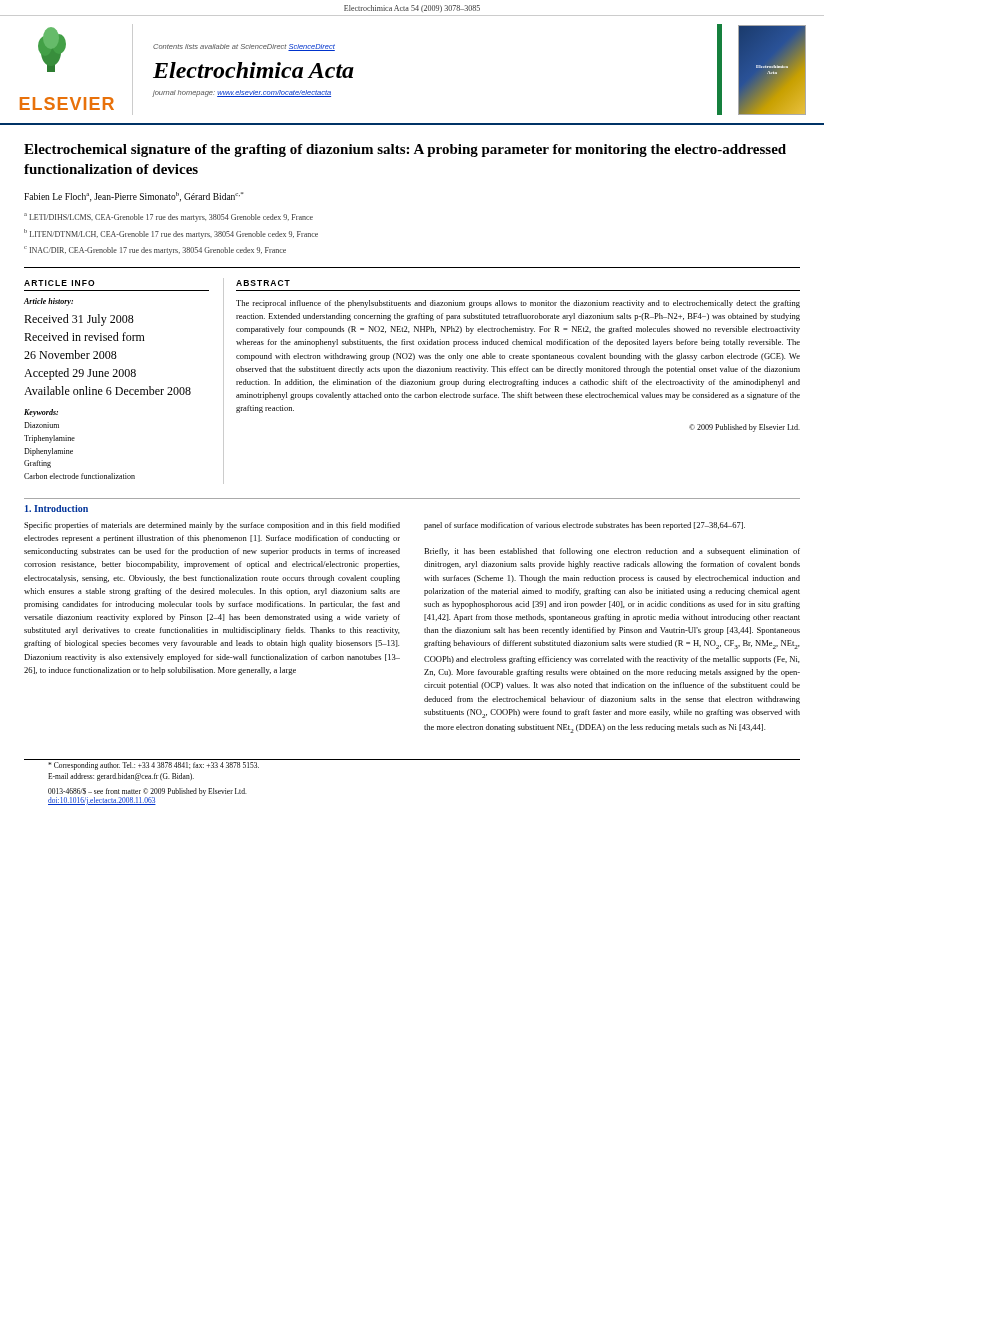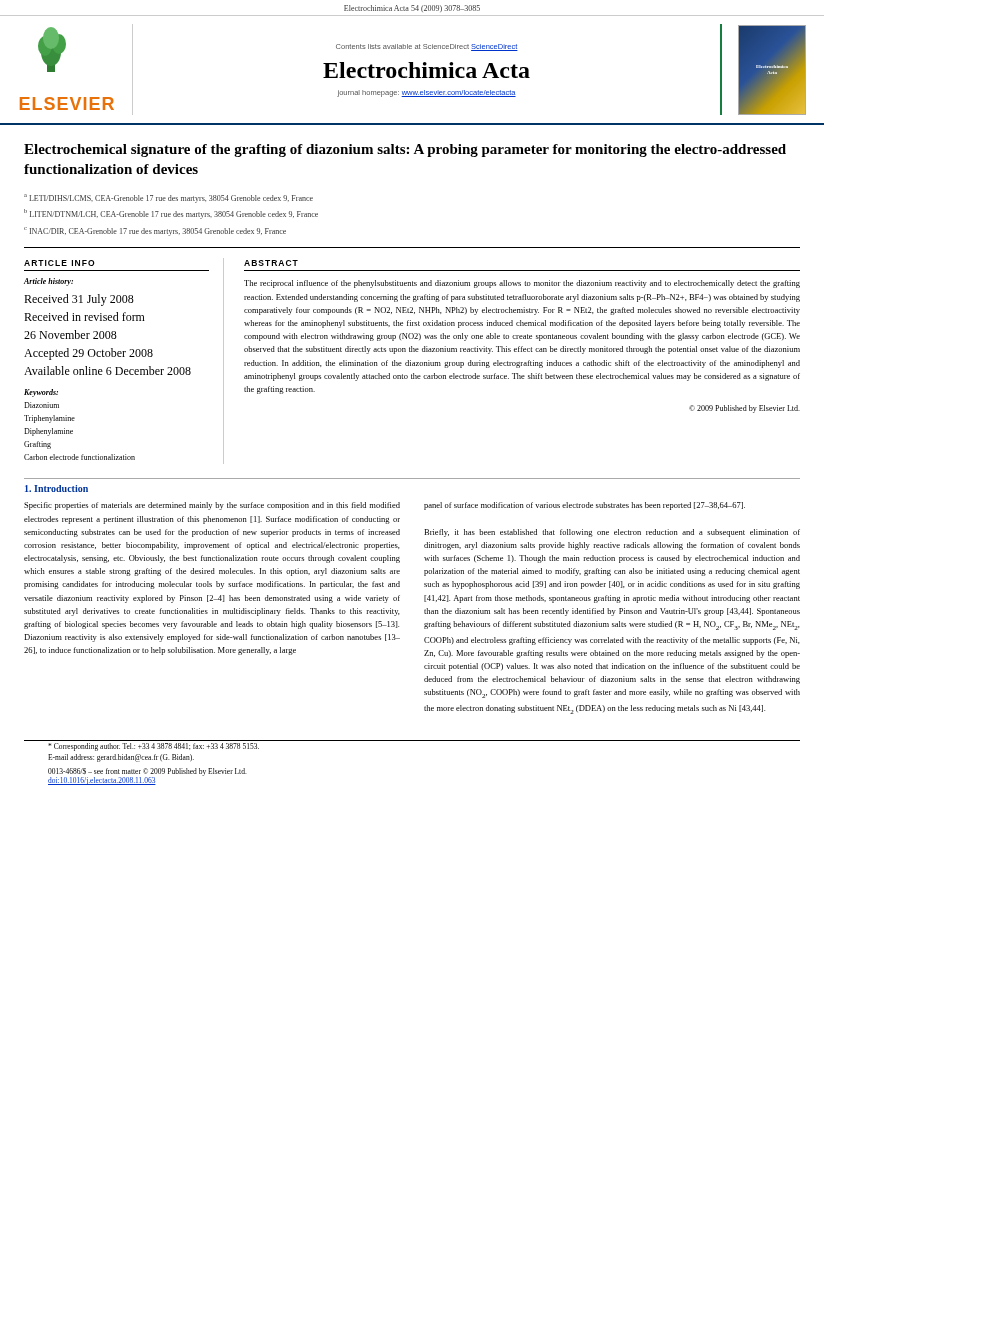--- a/index.html
+++ b/index.html
@@ -50,11 +50,12 @@
       flex: 1;
       display: flex;
       flex-direction: column;
-      align-items: center;
+      align-items: flex-start;
       justify-content: center;
       border-left: 1px solid #ccc;
-      border-right: 2px solid #15803d;
+      border-right: 5px solid #15803d;
       padding: 0 20px;
+      font-style: italic;
     }
     .sciencedirect-line {
       font-size: 7.5px;

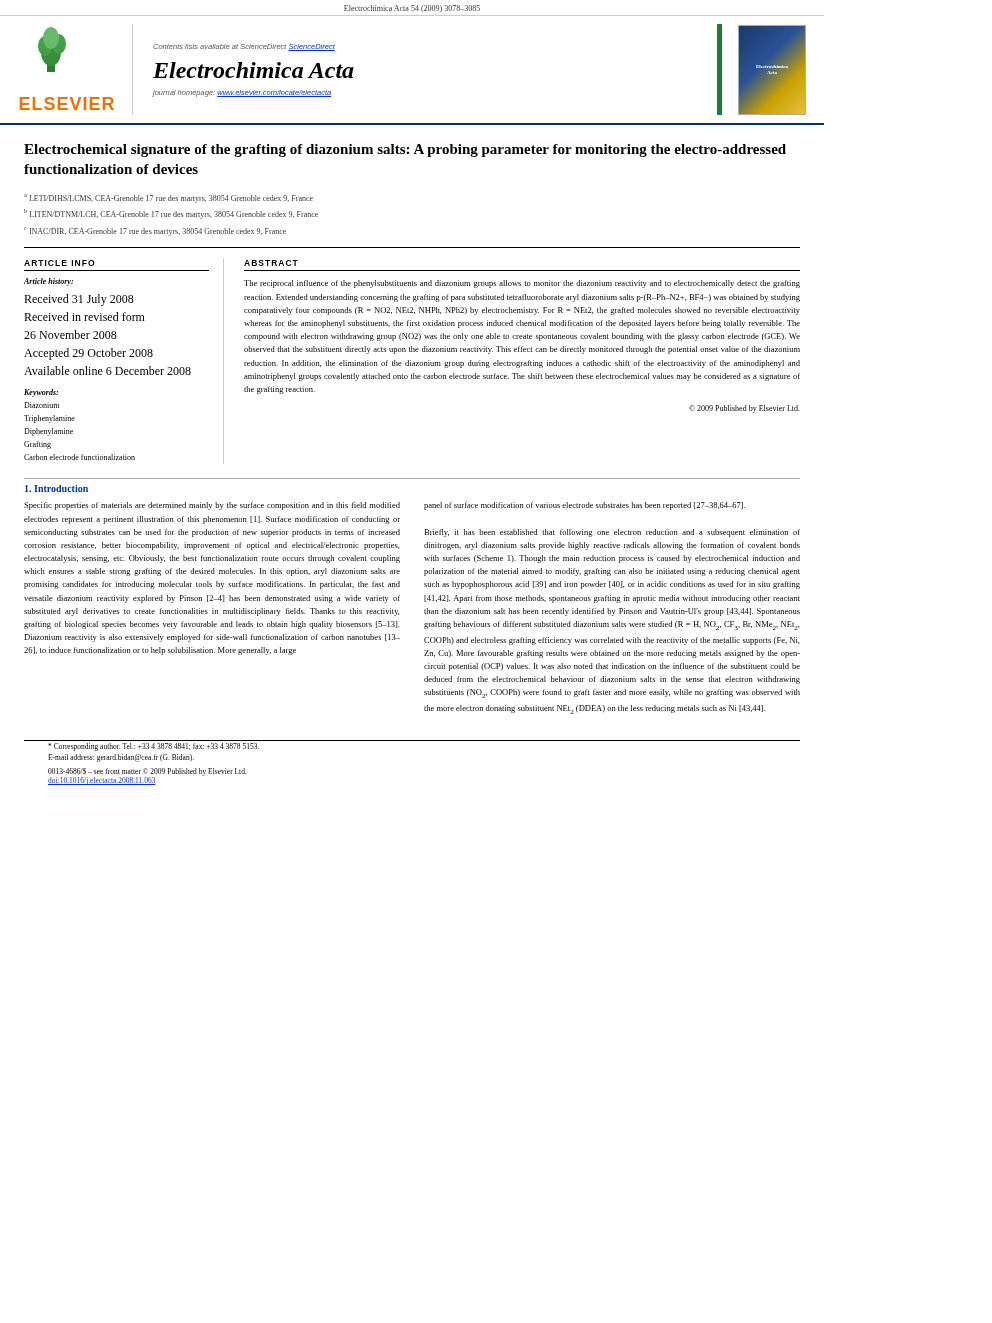--- a/index.html
+++ b/index.html
@@ -295,6 +295,9 @@
 
   <div class="article-content">
     <div class="article-title">Electrochemical signature of the grafting of diazonium salts: A probing parameter for monitoring the electro-addressed functionalization of devices</div>
+    <div class="authors-line">
+      Fabien Le Floch<sup>a</sup>, Jean-Pierre Simonato<sup>b</sup>, Gérard Bidan<sup>c,*</sup>
+    </div>
     <div class="author-affil"><sup>a</sup> <span>LETI/DIHS/LCMS, CEA-Grenoble 17 rue des martyrs, 38054 Grenoble cedex 9, France</span></div>
     <div class="author-affil"><sup>b</sup> <span>LITEN/DTNM/LCH, CEA-Grenoble 17 rue des martyrs, 38054 Grenoble cedex 9, France</span></div>
     <div class="author-affil"><sup>c</sup> <span>INAC/DIR, CEA-Grenoble 17 rue des martyrs, 38054 Grenoble cedex 9, France</span></div>

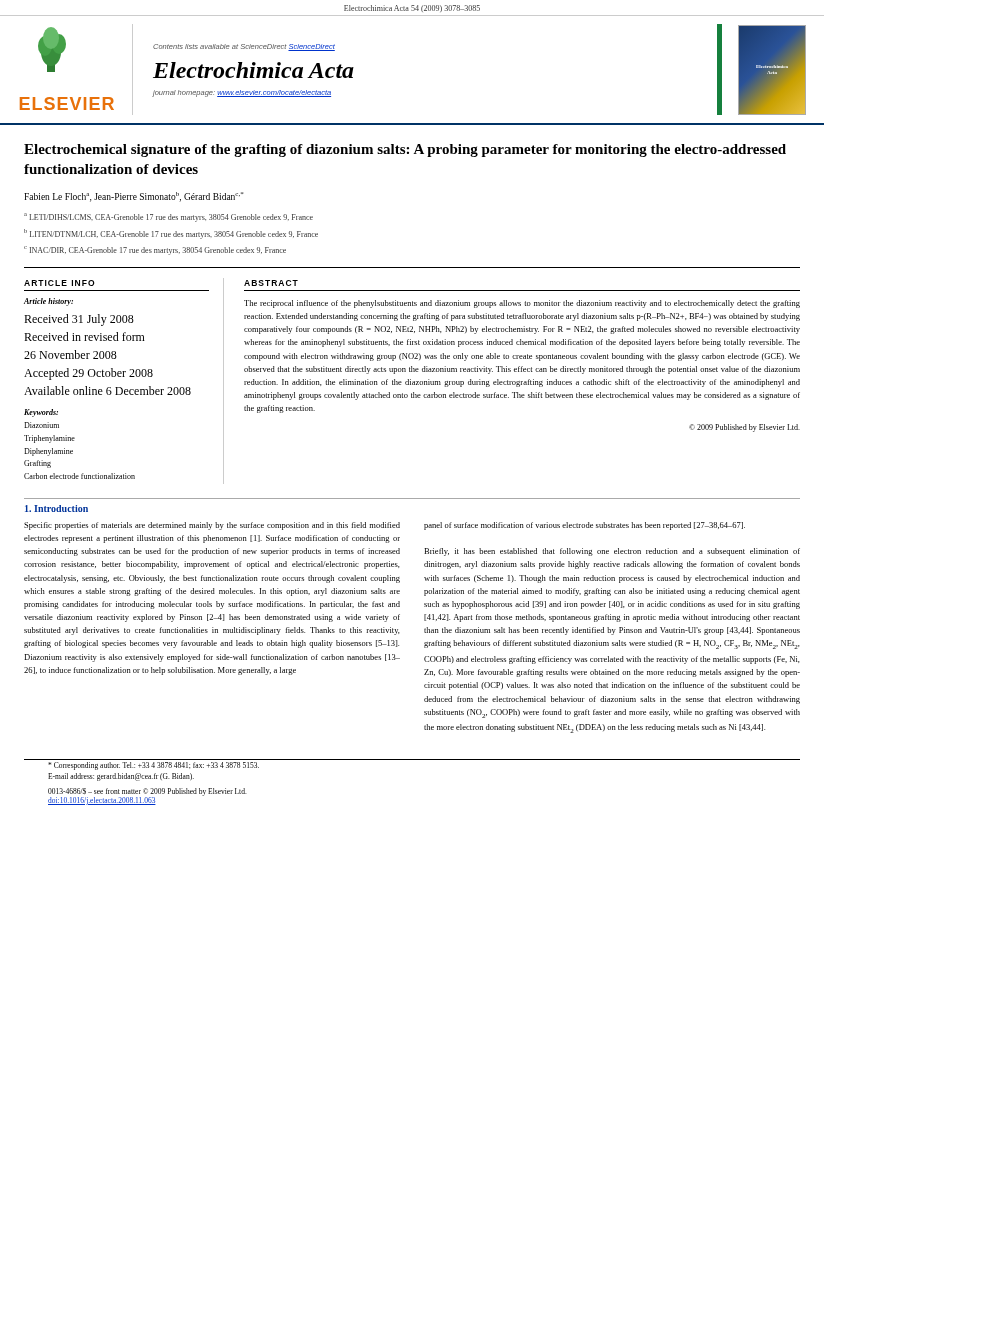--- a/index.html
+++ b/index.html
@@ -146,7 +146,7 @@
     }
     .two-col-section {
       display: flex;
-      gap: 20px;
+      gap: 12px;
     }
     .left-col {
       width: 200px;

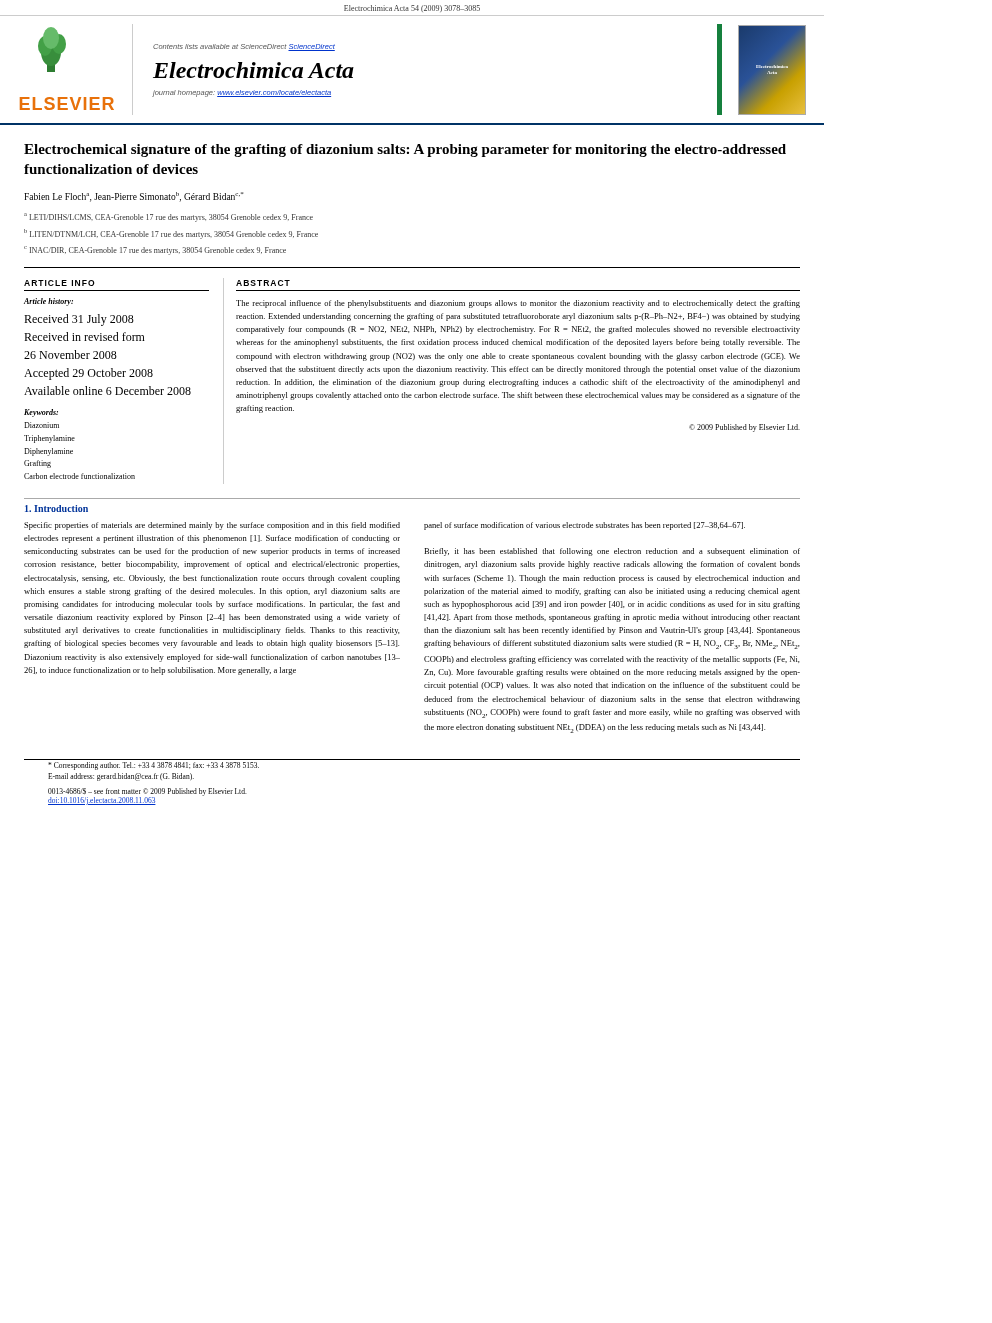--- a/index.html
+++ b/index.html
@@ -311,7 +311,7 @@
         <div class="article-info-item">Received 31 July 2008</div>
         <div class="article-info-item">Received in revised form</div>
         <div class="article-info-item">26 November 2008</div>
-        <div class="article-info-item">Accepted 29 October 2008</div>
+        <div class="article-info-item">Accepted 29 June 2008</div>
         <div class="article-info-item">Available online 6 December 2008</div>
 
         <div class="keywords-section">

